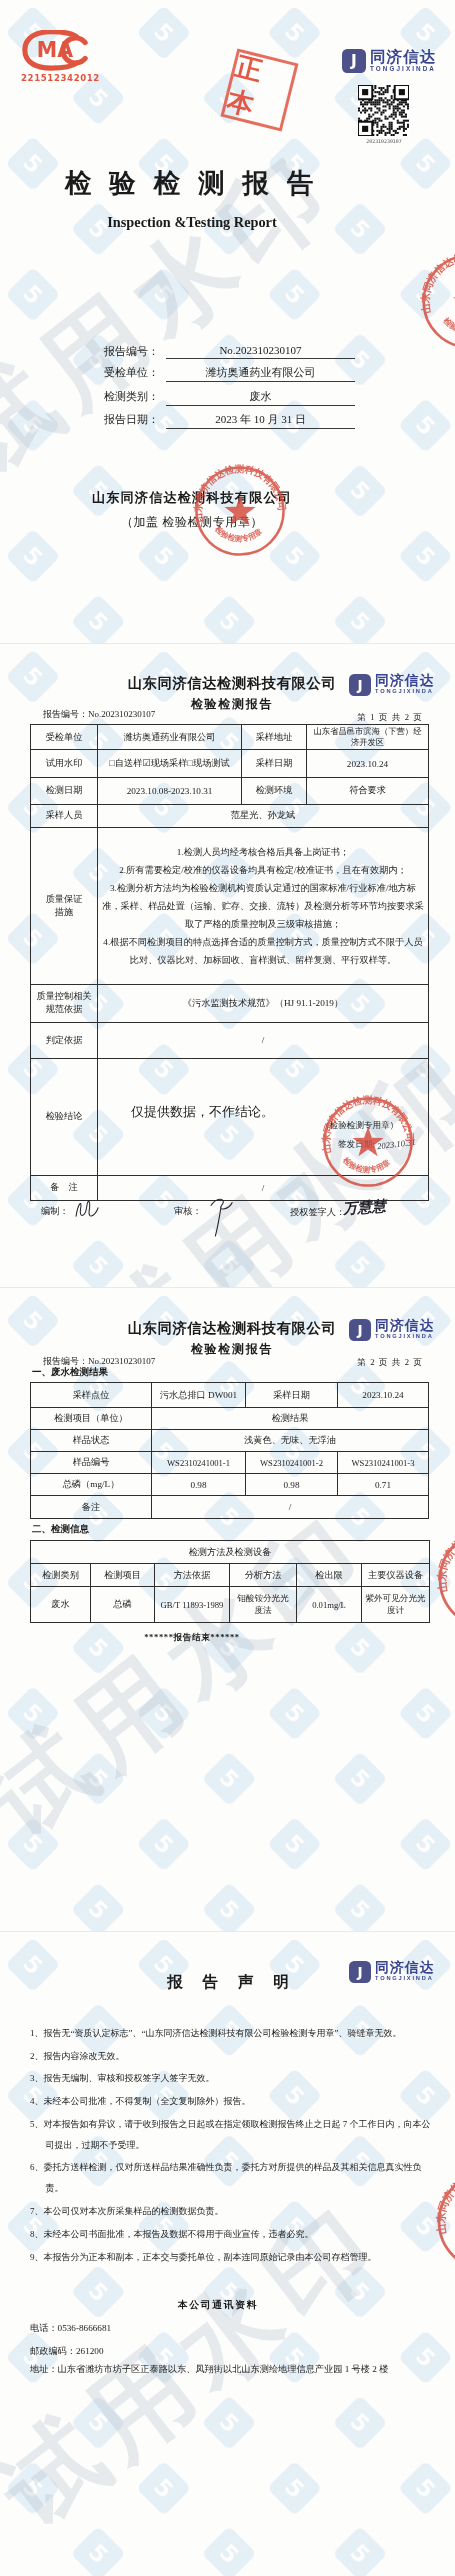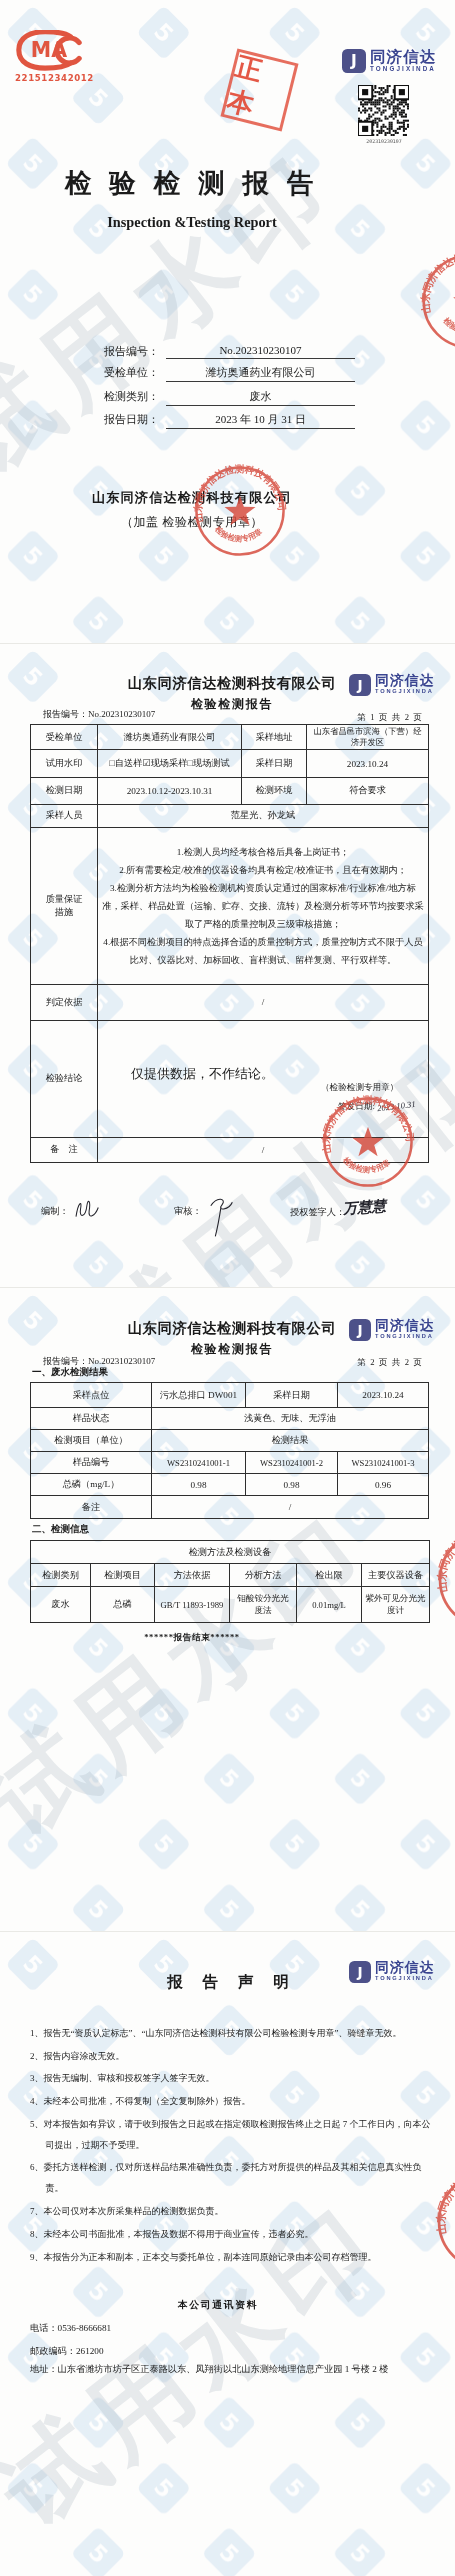--- a/index.html
+++ b/index.html
@@ -77,7 +77,7 @@
     </svg>
     <div class="wm" style="left:-80px;top:247px">试用水印</div>
 
-    <div class="abs" style="left:15px;top:30px">
+    <div class="abs" style="left:21px;top:30px">
       <svg width="68" height="41" viewBox="0 0 118 72">
         <path d="M97,12 C88,5 66,3 52,3 C26,3 6,13 6,35 C6,57 26,67 52,67 C66,67 88,65 97,58" fill="none" stroke="#e05540" stroke-width="9" stroke-linecap="round"></path>
         <path d="M112,22 A22,22 0 1 0 112,50" fill="none" stroke="#e05540" stroke-width="9" stroke-linecap="round"></path>

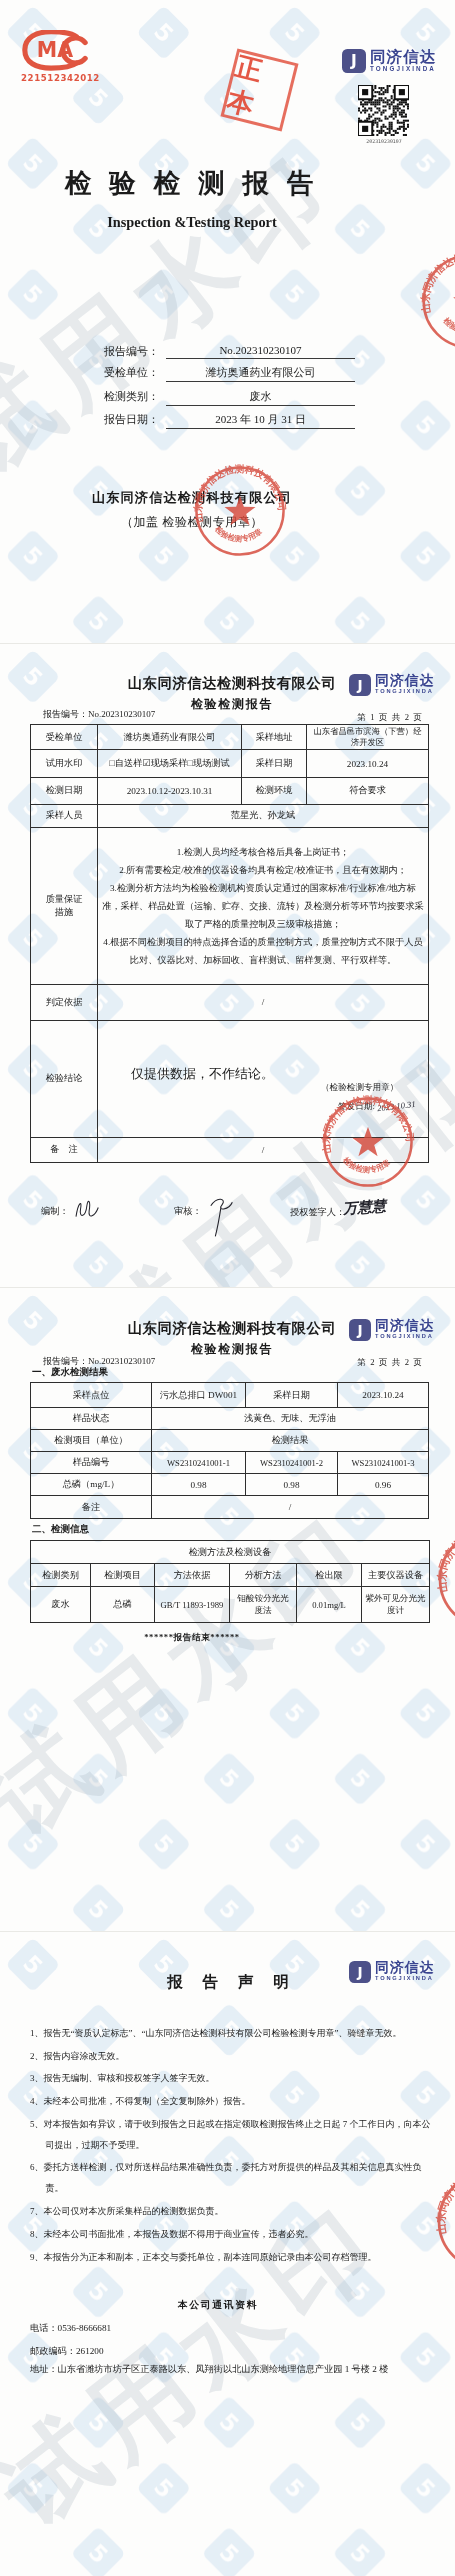--- a/index.html
+++ b/index.html
@@ -437,7 +437,7 @@
       </tr>
       <tr style="height:26.4px">
         <td>检测日期</td>
-        <td>2023.10.12-2023.10.31</td>
+        <td>2023.10.08-2023.10.31</td>
         <td>检测环境</td>
         <td>符合要求</td>
       </tr>

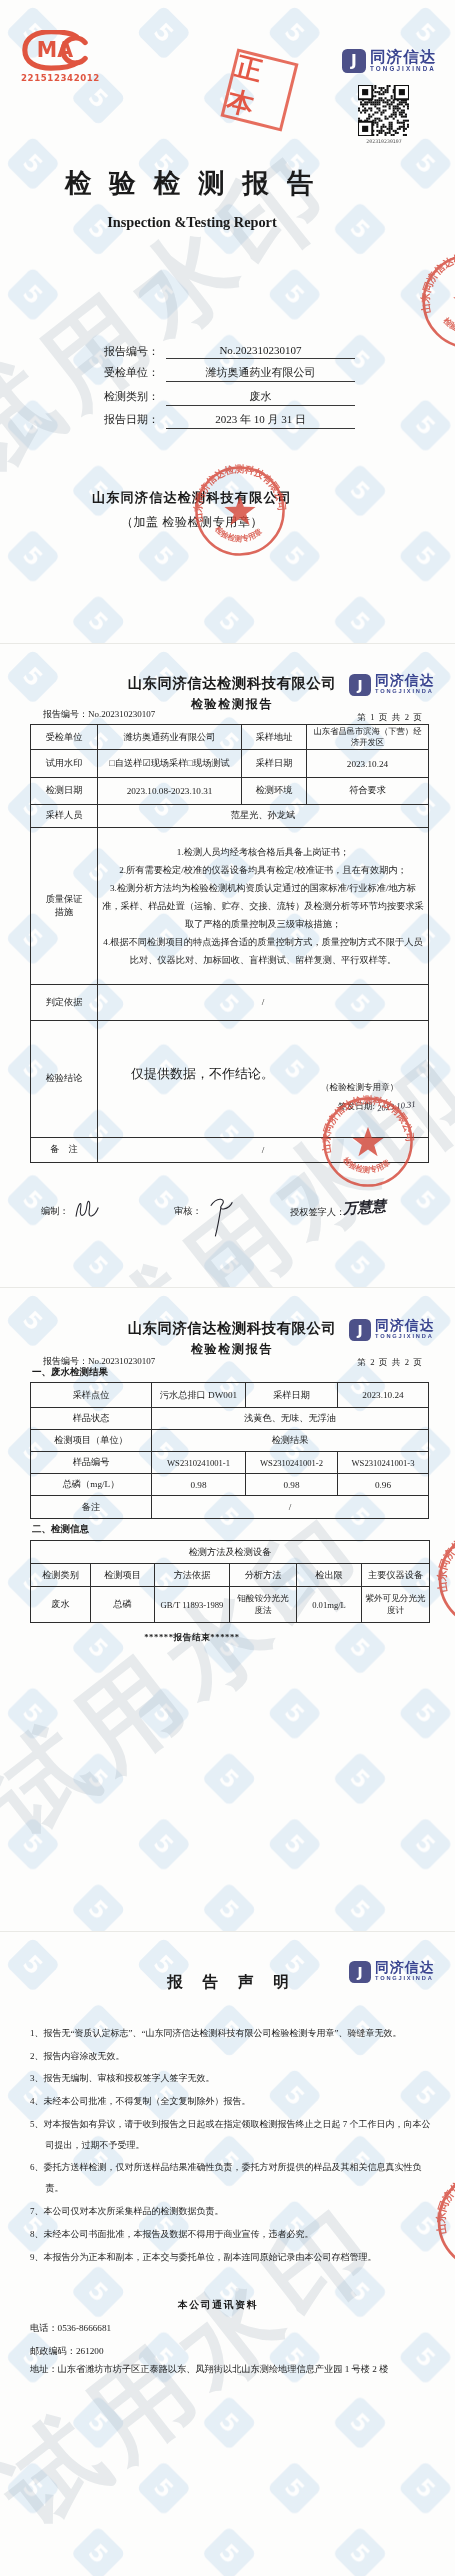--- a/index.html
+++ b/index.html
@@ -457,6 +457,13 @@
           <div>4.根据不同检测项目的特点选择合适的质量控制方式，质量控制方式不限于人员比对、仪器比对、加标回收、盲样测试、留样复测、平行双样等。</div>
         </td>
       </tr>
+      <tr style="height:38px">
+        <td>
+          <div>质量控制相关</div>
+          <div>规范依据</div>
+        </td>
+        <td colspan="3">《污水监测技术规范》（HJ 91.1-2019）</td>
+      </tr>
       <tr style="height:36px">
         <td>判定依据</td>
         <td colspan="3">/</td>

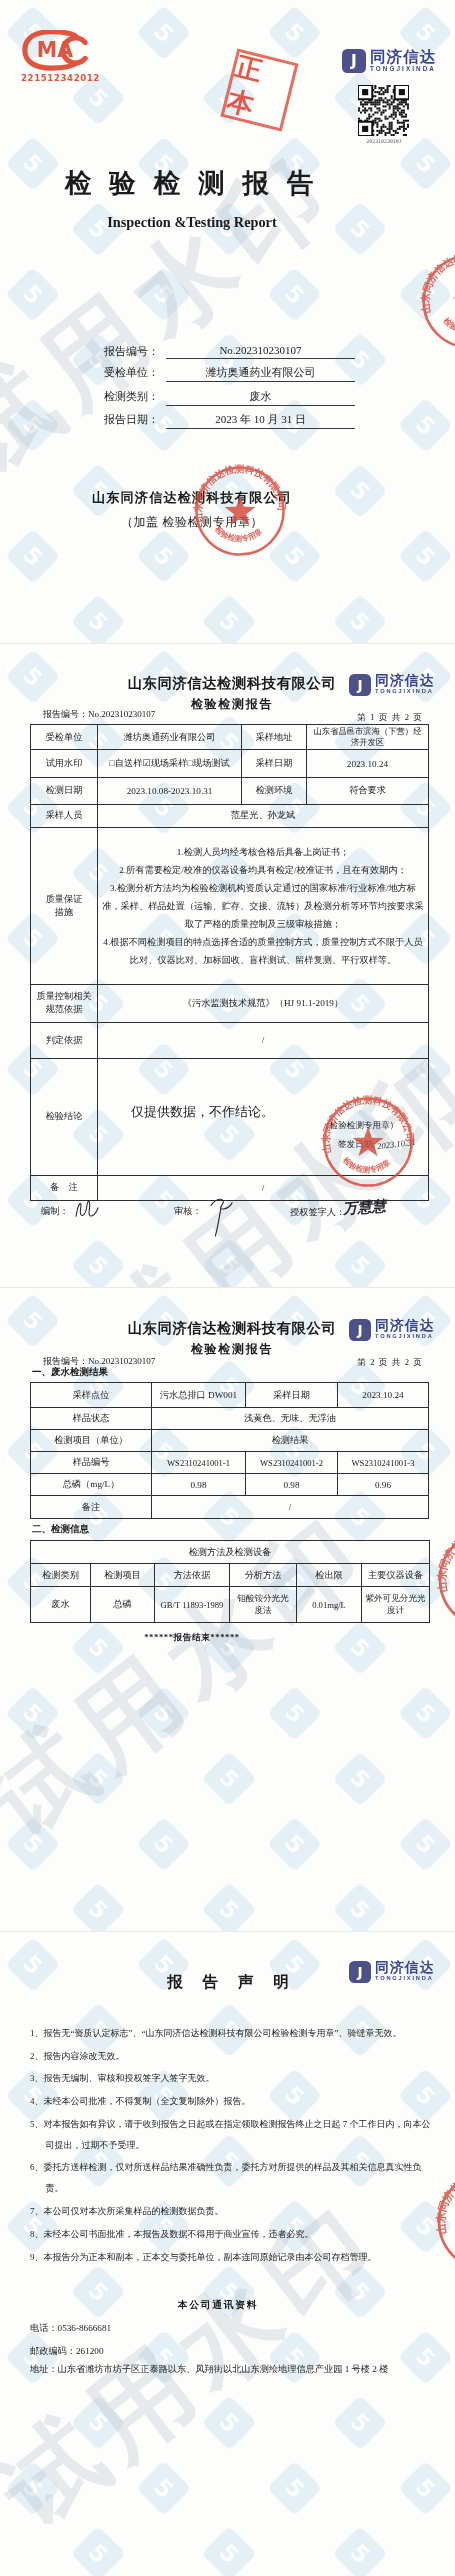--- a/index.html
+++ b/index.html
@@ -557,13 +557,13 @@
         <td>采样日期</td>
         <td>2023.10.24</td>
       </tr>
+      <tr style="height:22.4px">
+        <td>检测项目（单位）</td>
+        <td colspan="3">检测结果</td>
+      </tr>
       <tr style="height:22px">
         <td>样品状态</td>
         <td colspan="3">浅黄色、无味、无浮油</td>
-      </tr>
-      <tr style="height:22.4px">
-        <td>检测项目（单位）</td>
-        <td colspan="3">检测结果</td>
       </tr>
       <tr style="height:22px">
         <td>样品编号</td>

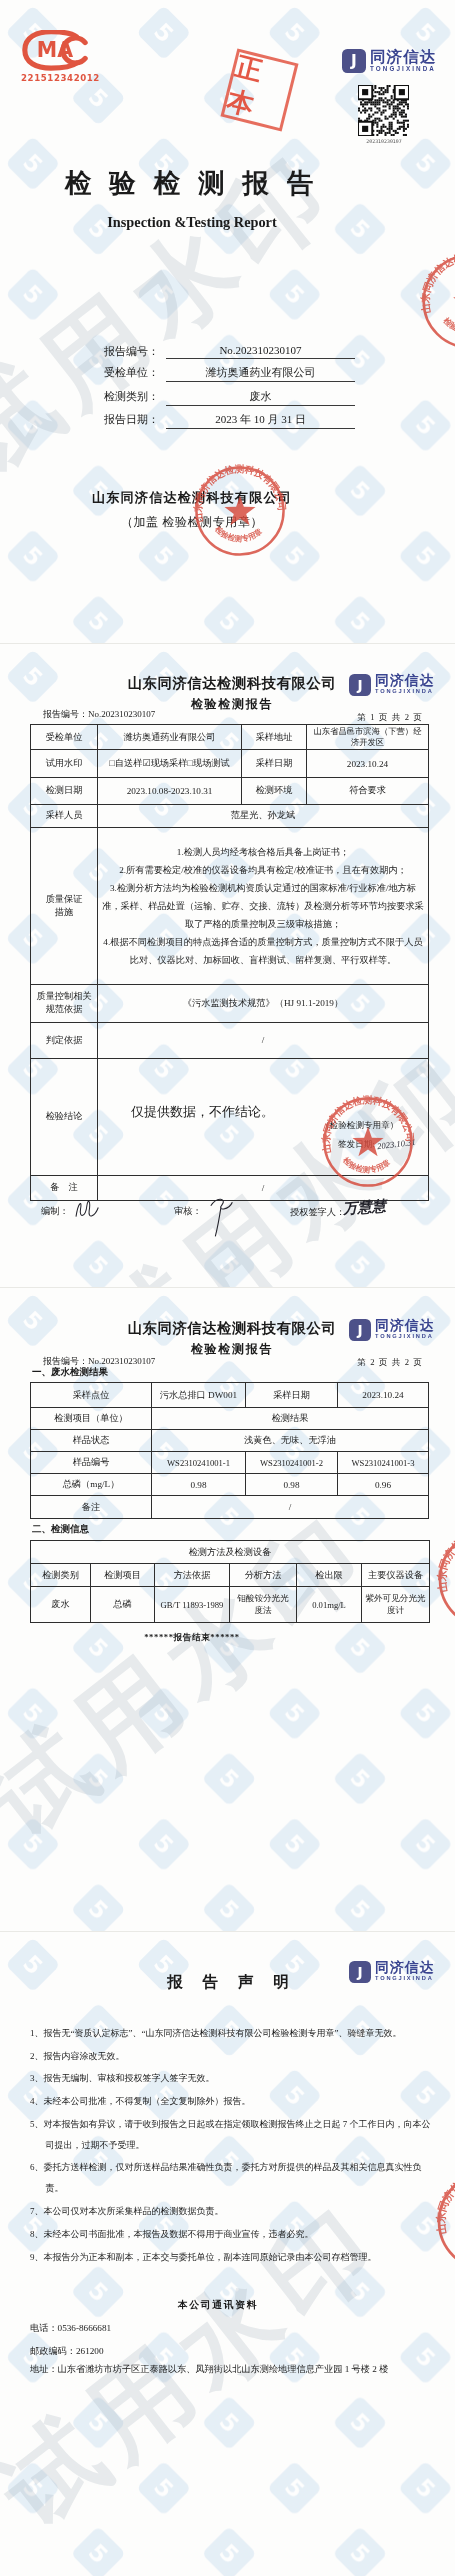--- a/index.html
+++ b/index.html
@@ -575,7 +575,7 @@
         <td>总磷（mg/L）</td>
         <td>0.98</td>
         <td>0.98</td>
-        <td>0.96</td>
+        <td>0.71</td>
       </tr>
       <tr style="height:23px">
         <td>备注</td>

